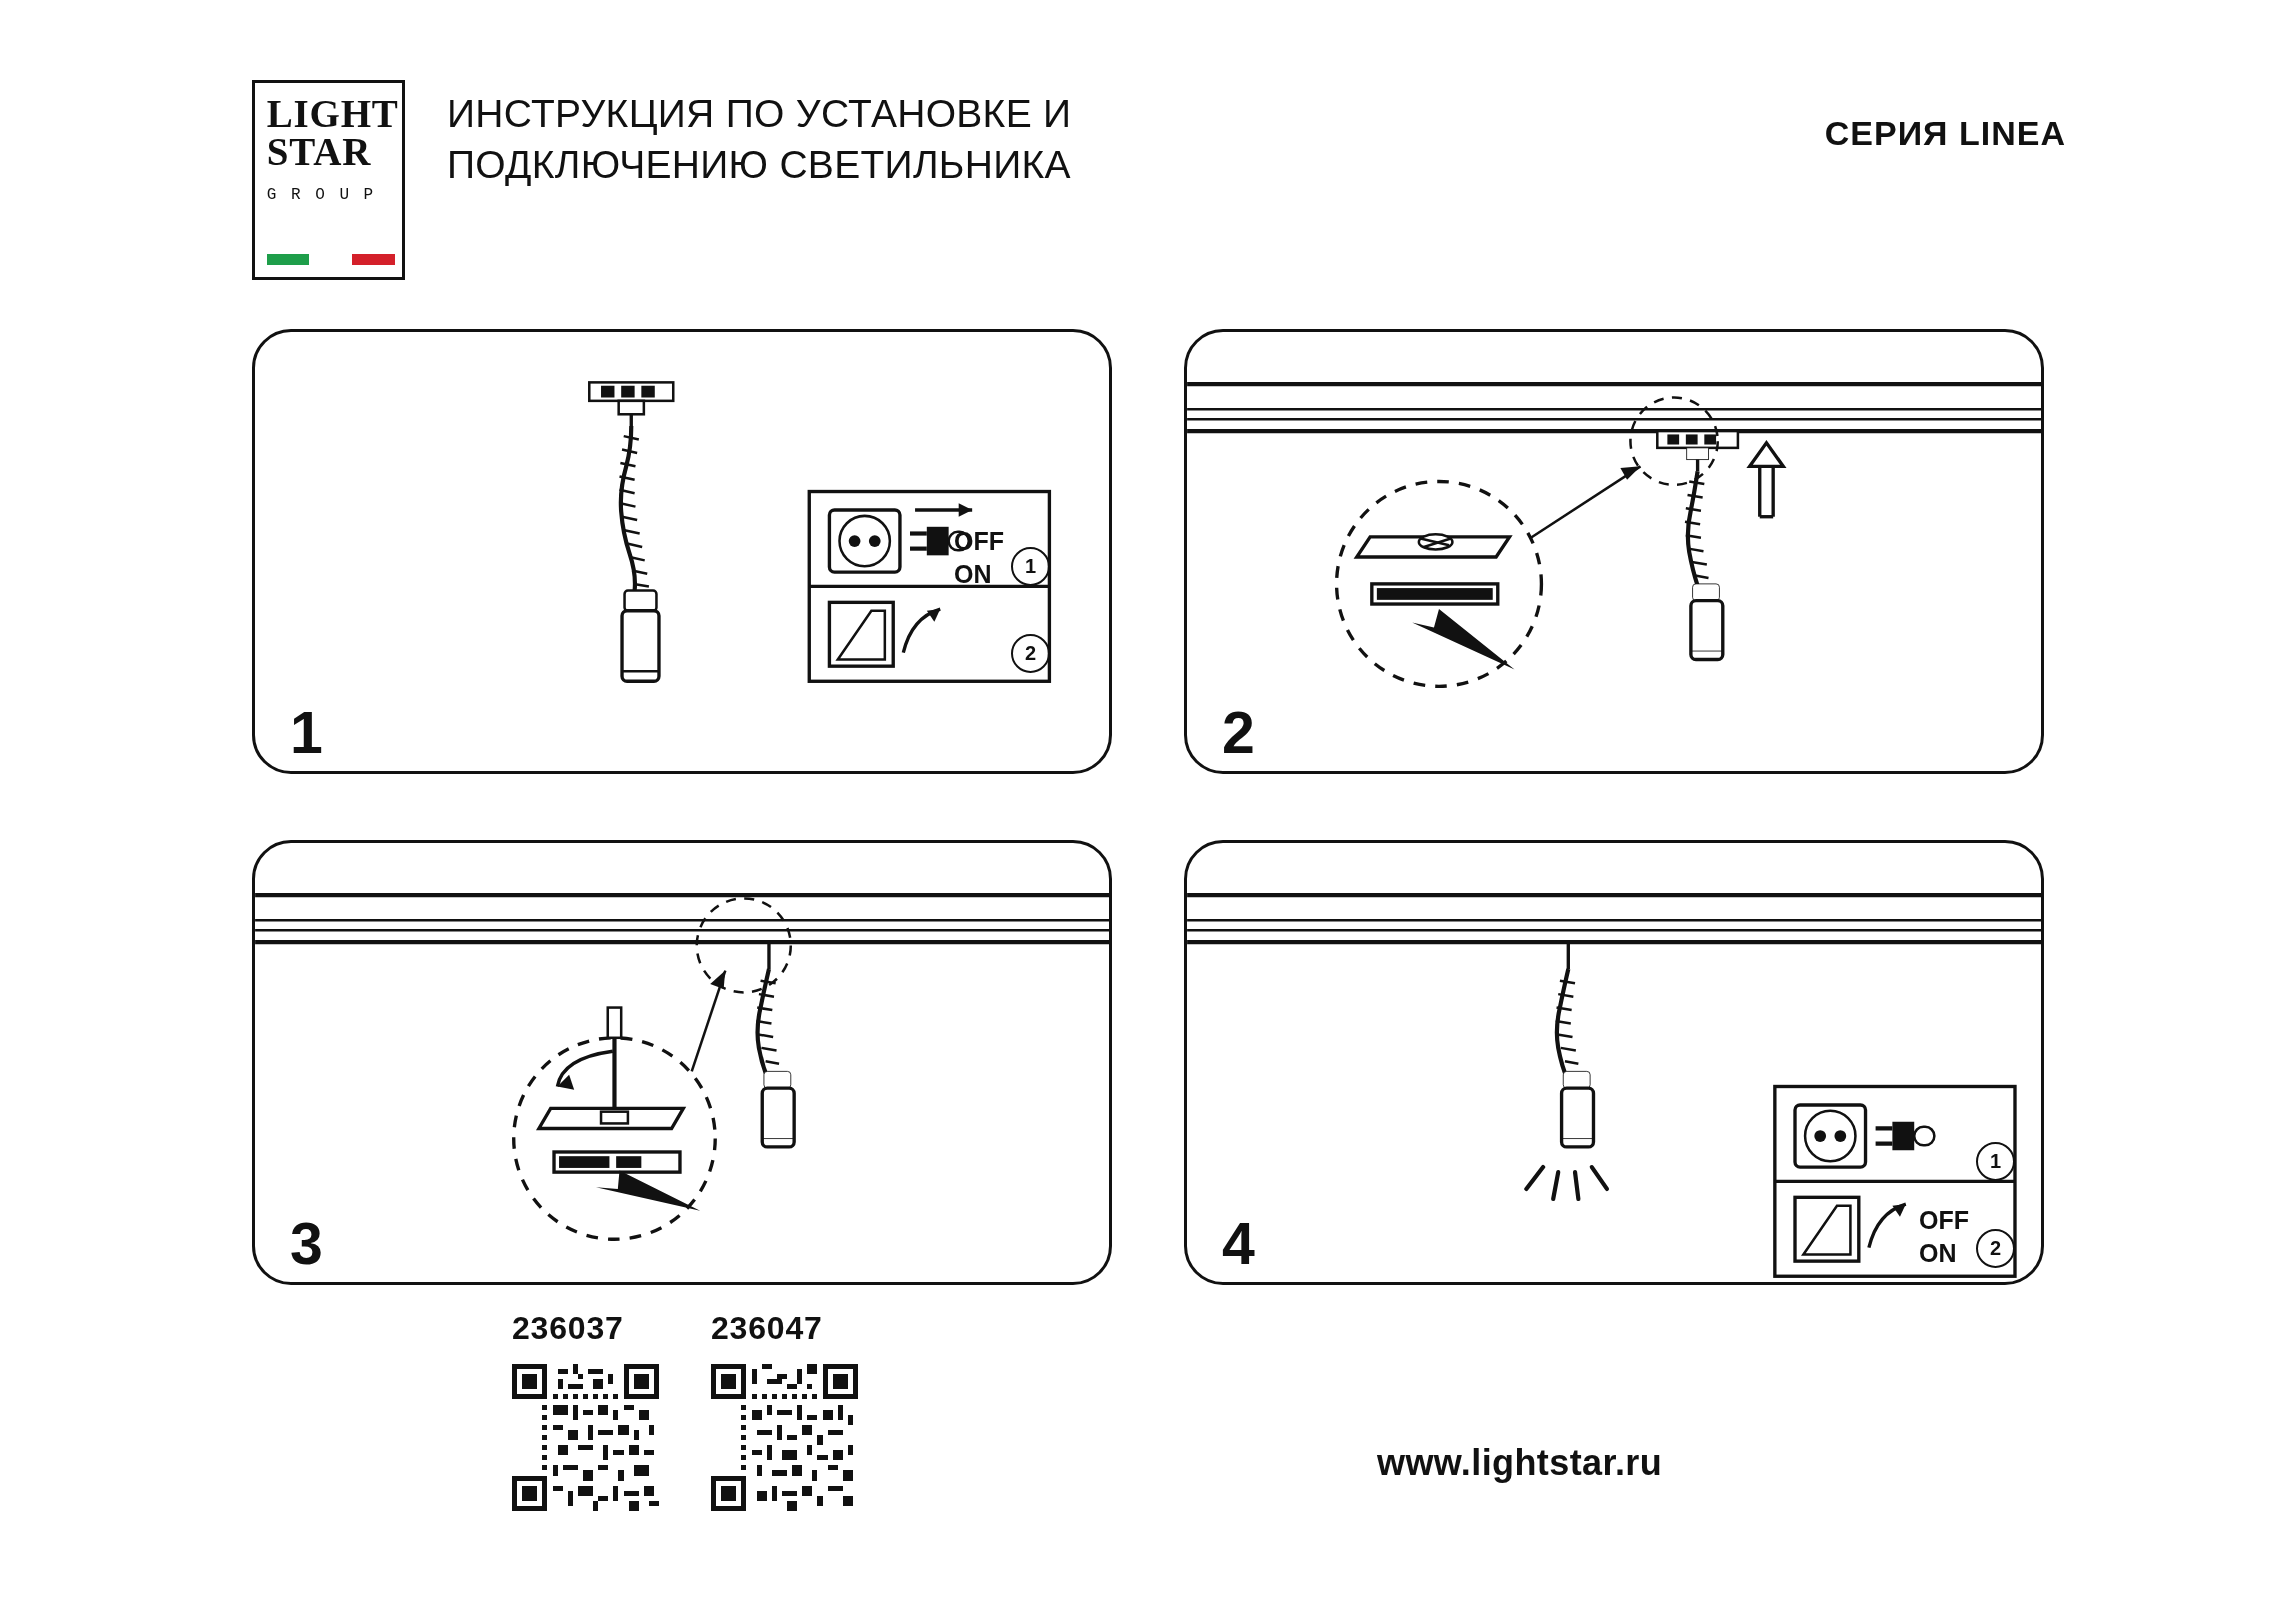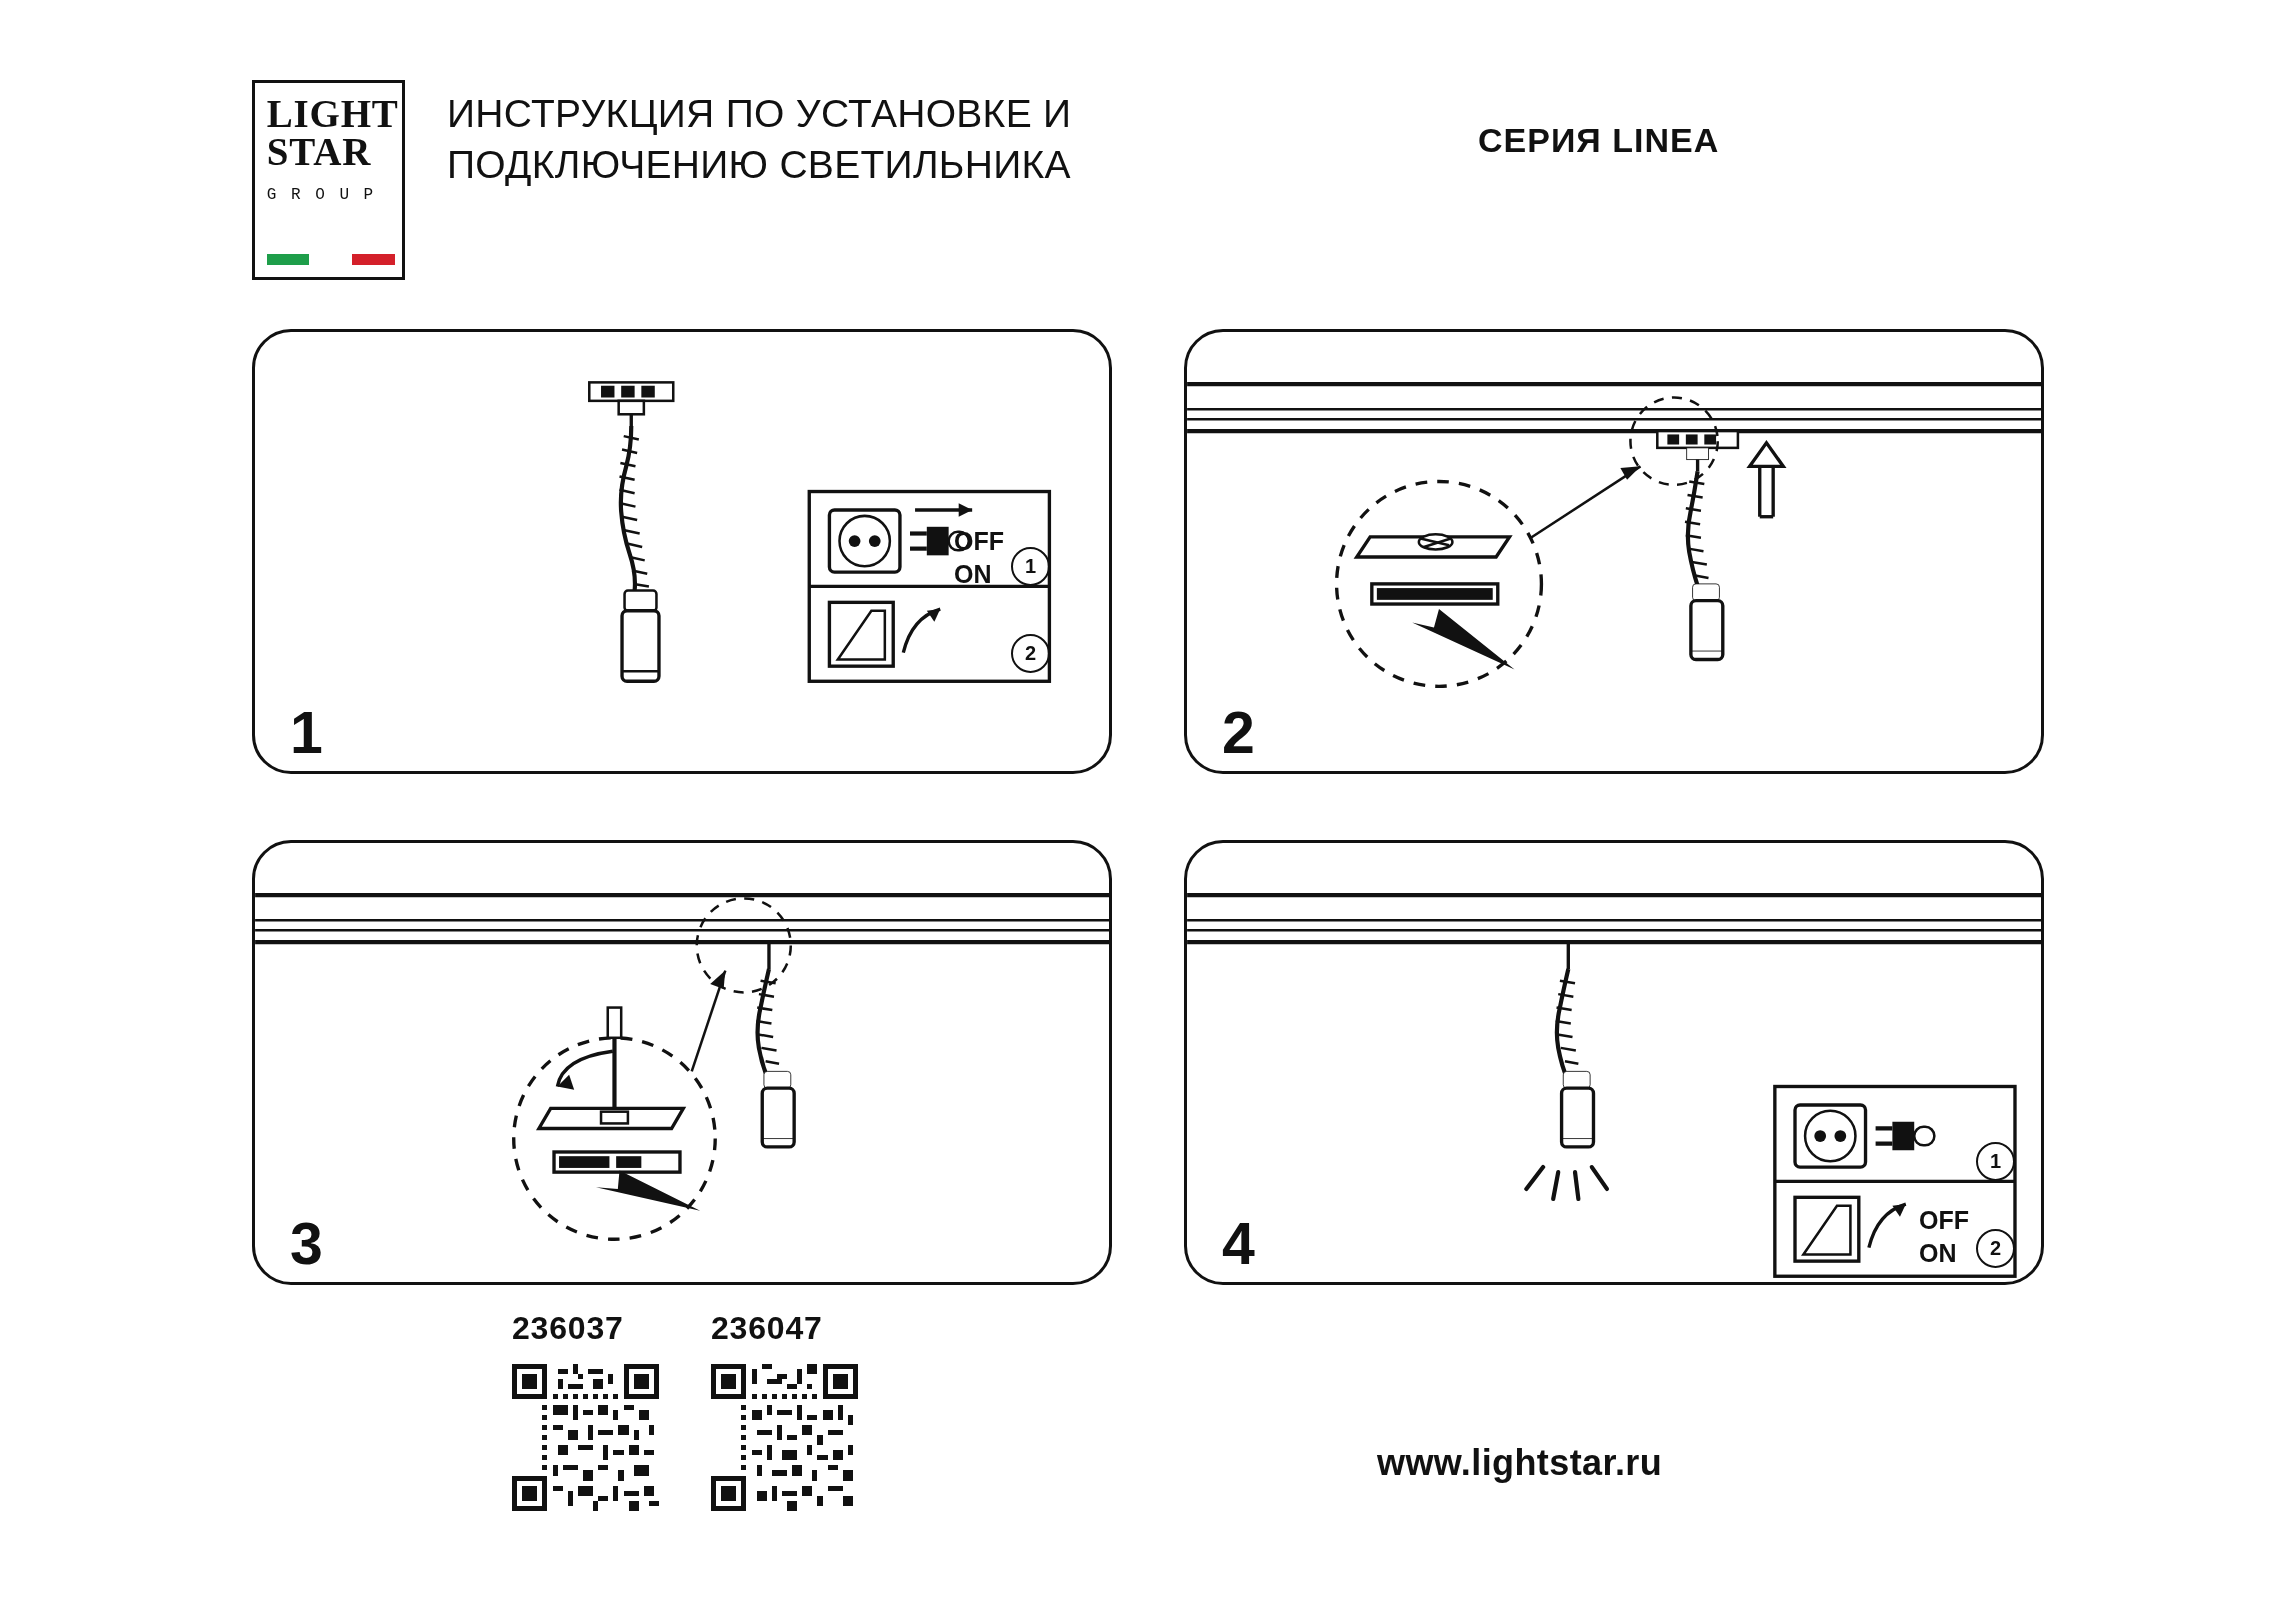--- a/index.html
+++ b/index.html
@@ -85,9 +85,9 @@
   .series-block {
     position: absolute;
     left: 1226px;
-    top: 36px;
+    top: 29px;
     width: 588px;
-    text-align: left;
+    text-align: right;
   }
   .series-line {
     font-size: 34px;

